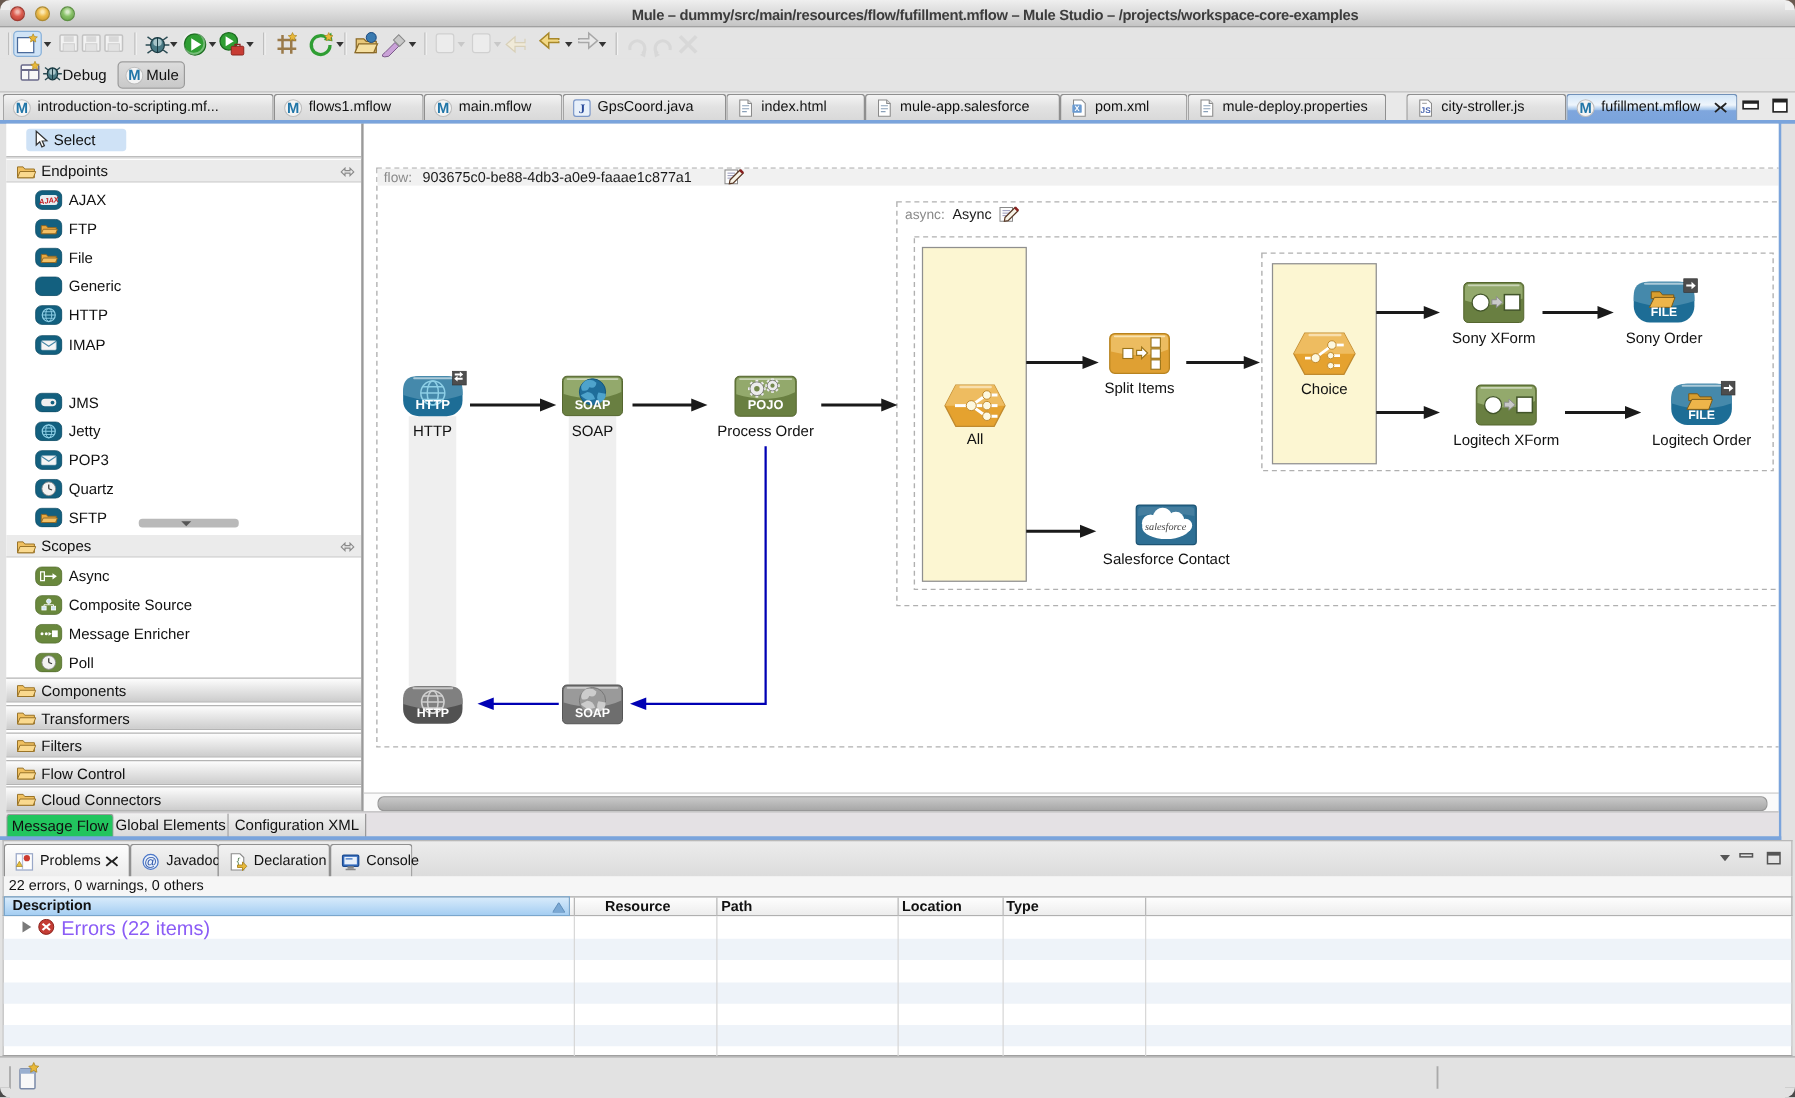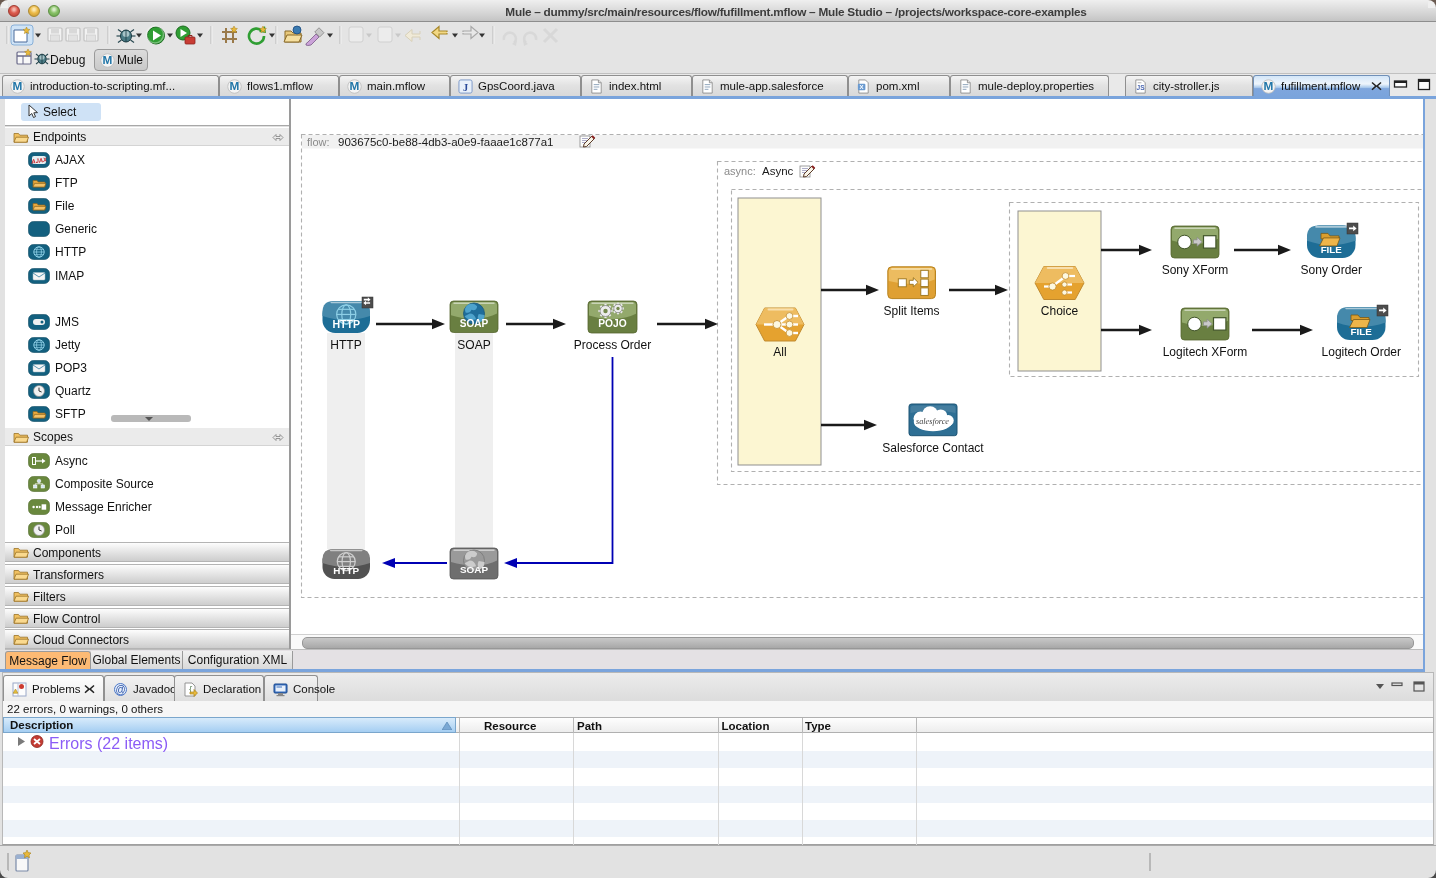--- a/index.html
+++ b/index.html
@@ -60,7 +60,7 @@
 #btabs { left:5px; top:649px; width:1418px; height:20px; background:#e4e1e4; border-top:1px solid #bdbdbd; }
 .btab { position:absolute; top:1px; height:19px; border-right:1px solid #9a9a9a; font-size:12px; color:#111;
   background:linear-gradient(#f0f0f0,#d8d8d8); text-align:center; }
-.btab.active { background:#fdba74; border:1px solid #9a9a9a; border-bottom:none; border-radius:3px 3px 0 0; }
+.btab.active { background:#22c55e; border:1px solid #9a9a9a; border-bottom:none; border-radius:3px 3px 0 0; }
 .btab span { position:relative; top:2px; }
 
 

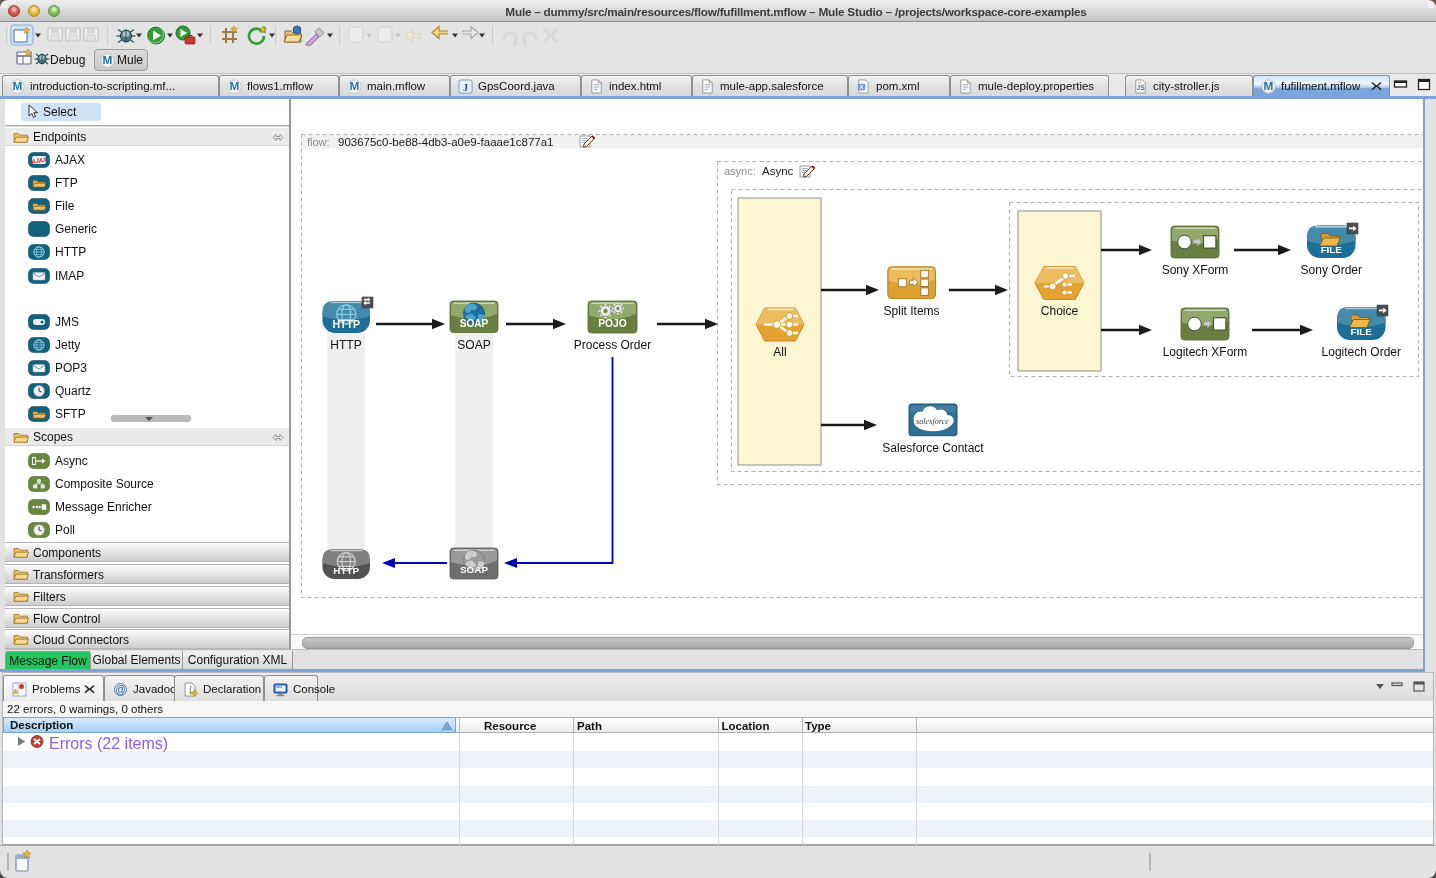--- a/index.html
+++ b/index.html
@@ -792,7 +792,7 @@
       </svg>
       <span style="position:absolute;left:28px;top:7px;">Declaration</span>
     </div>
-<div class="ptab" style="left:261px; width:54px;">
+<div class="ptab" style="left:261px; width:66px;">
       <svg style="position:absolute;left:8px;top:6px;" width="15" height="15" viewBox="0 0 15 15">
         <rect x="1" y="2" width="13" height="9" rx="1" fill="#3a70c0" stroke="#1a4a90" stroke-width="1"></rect>
         <rect x="2.5" y="3.5" width="10" height="6" fill="#e8f0fa"></rect>

